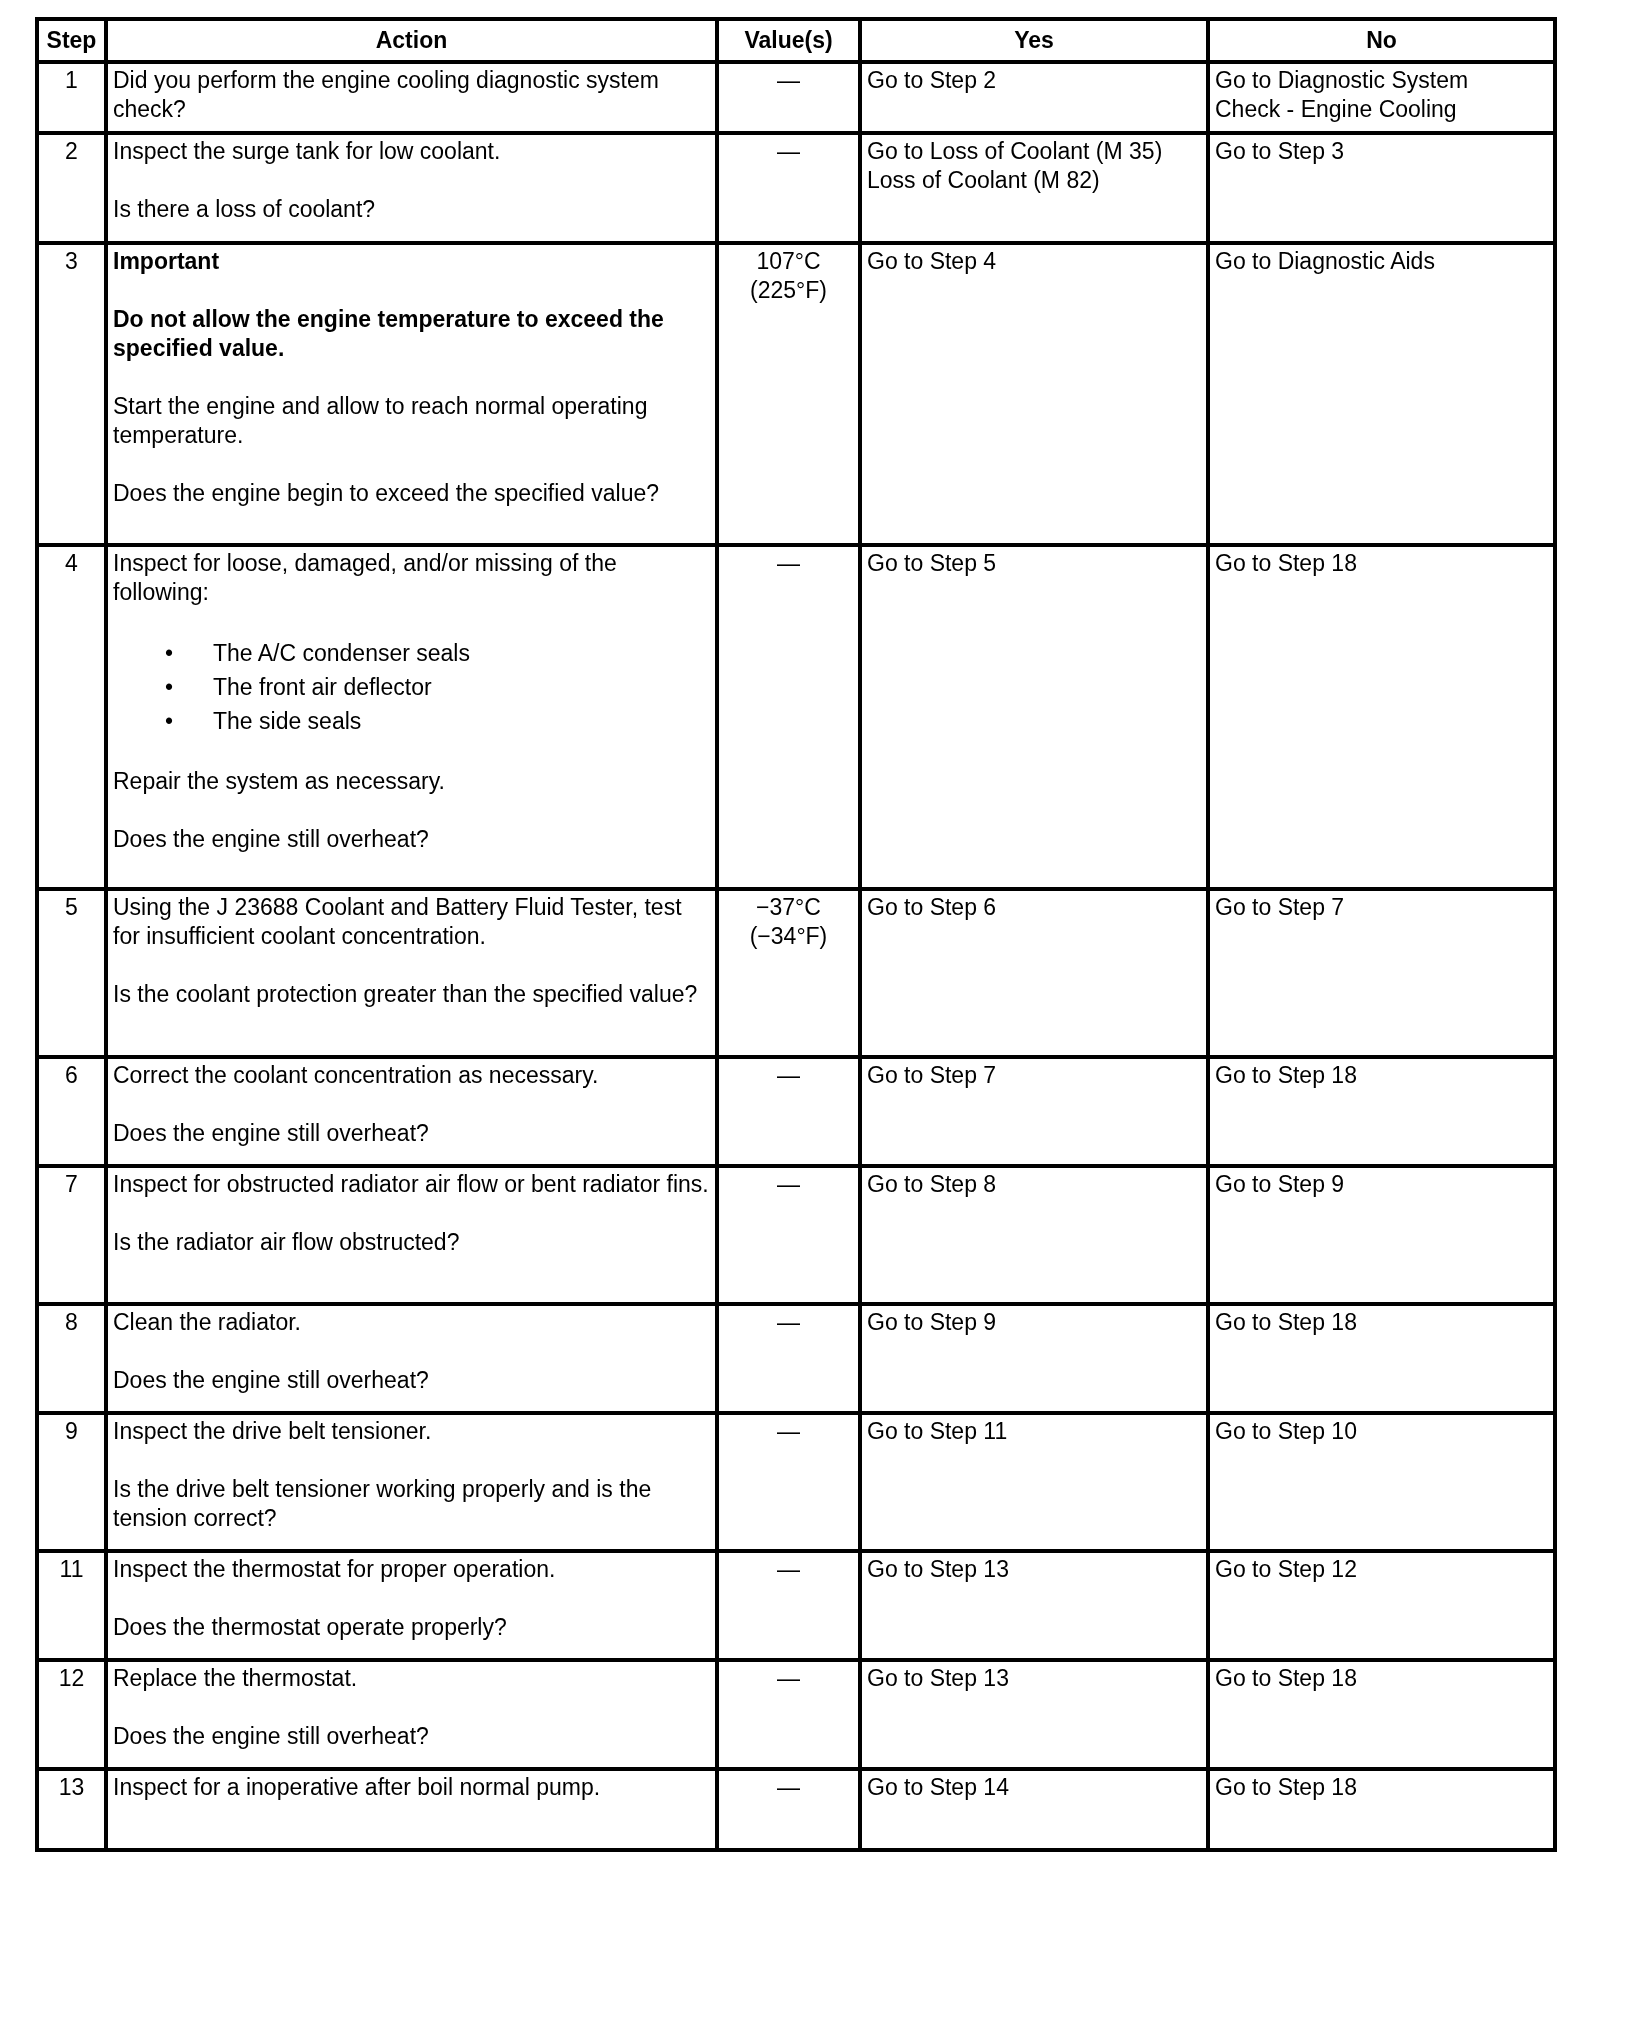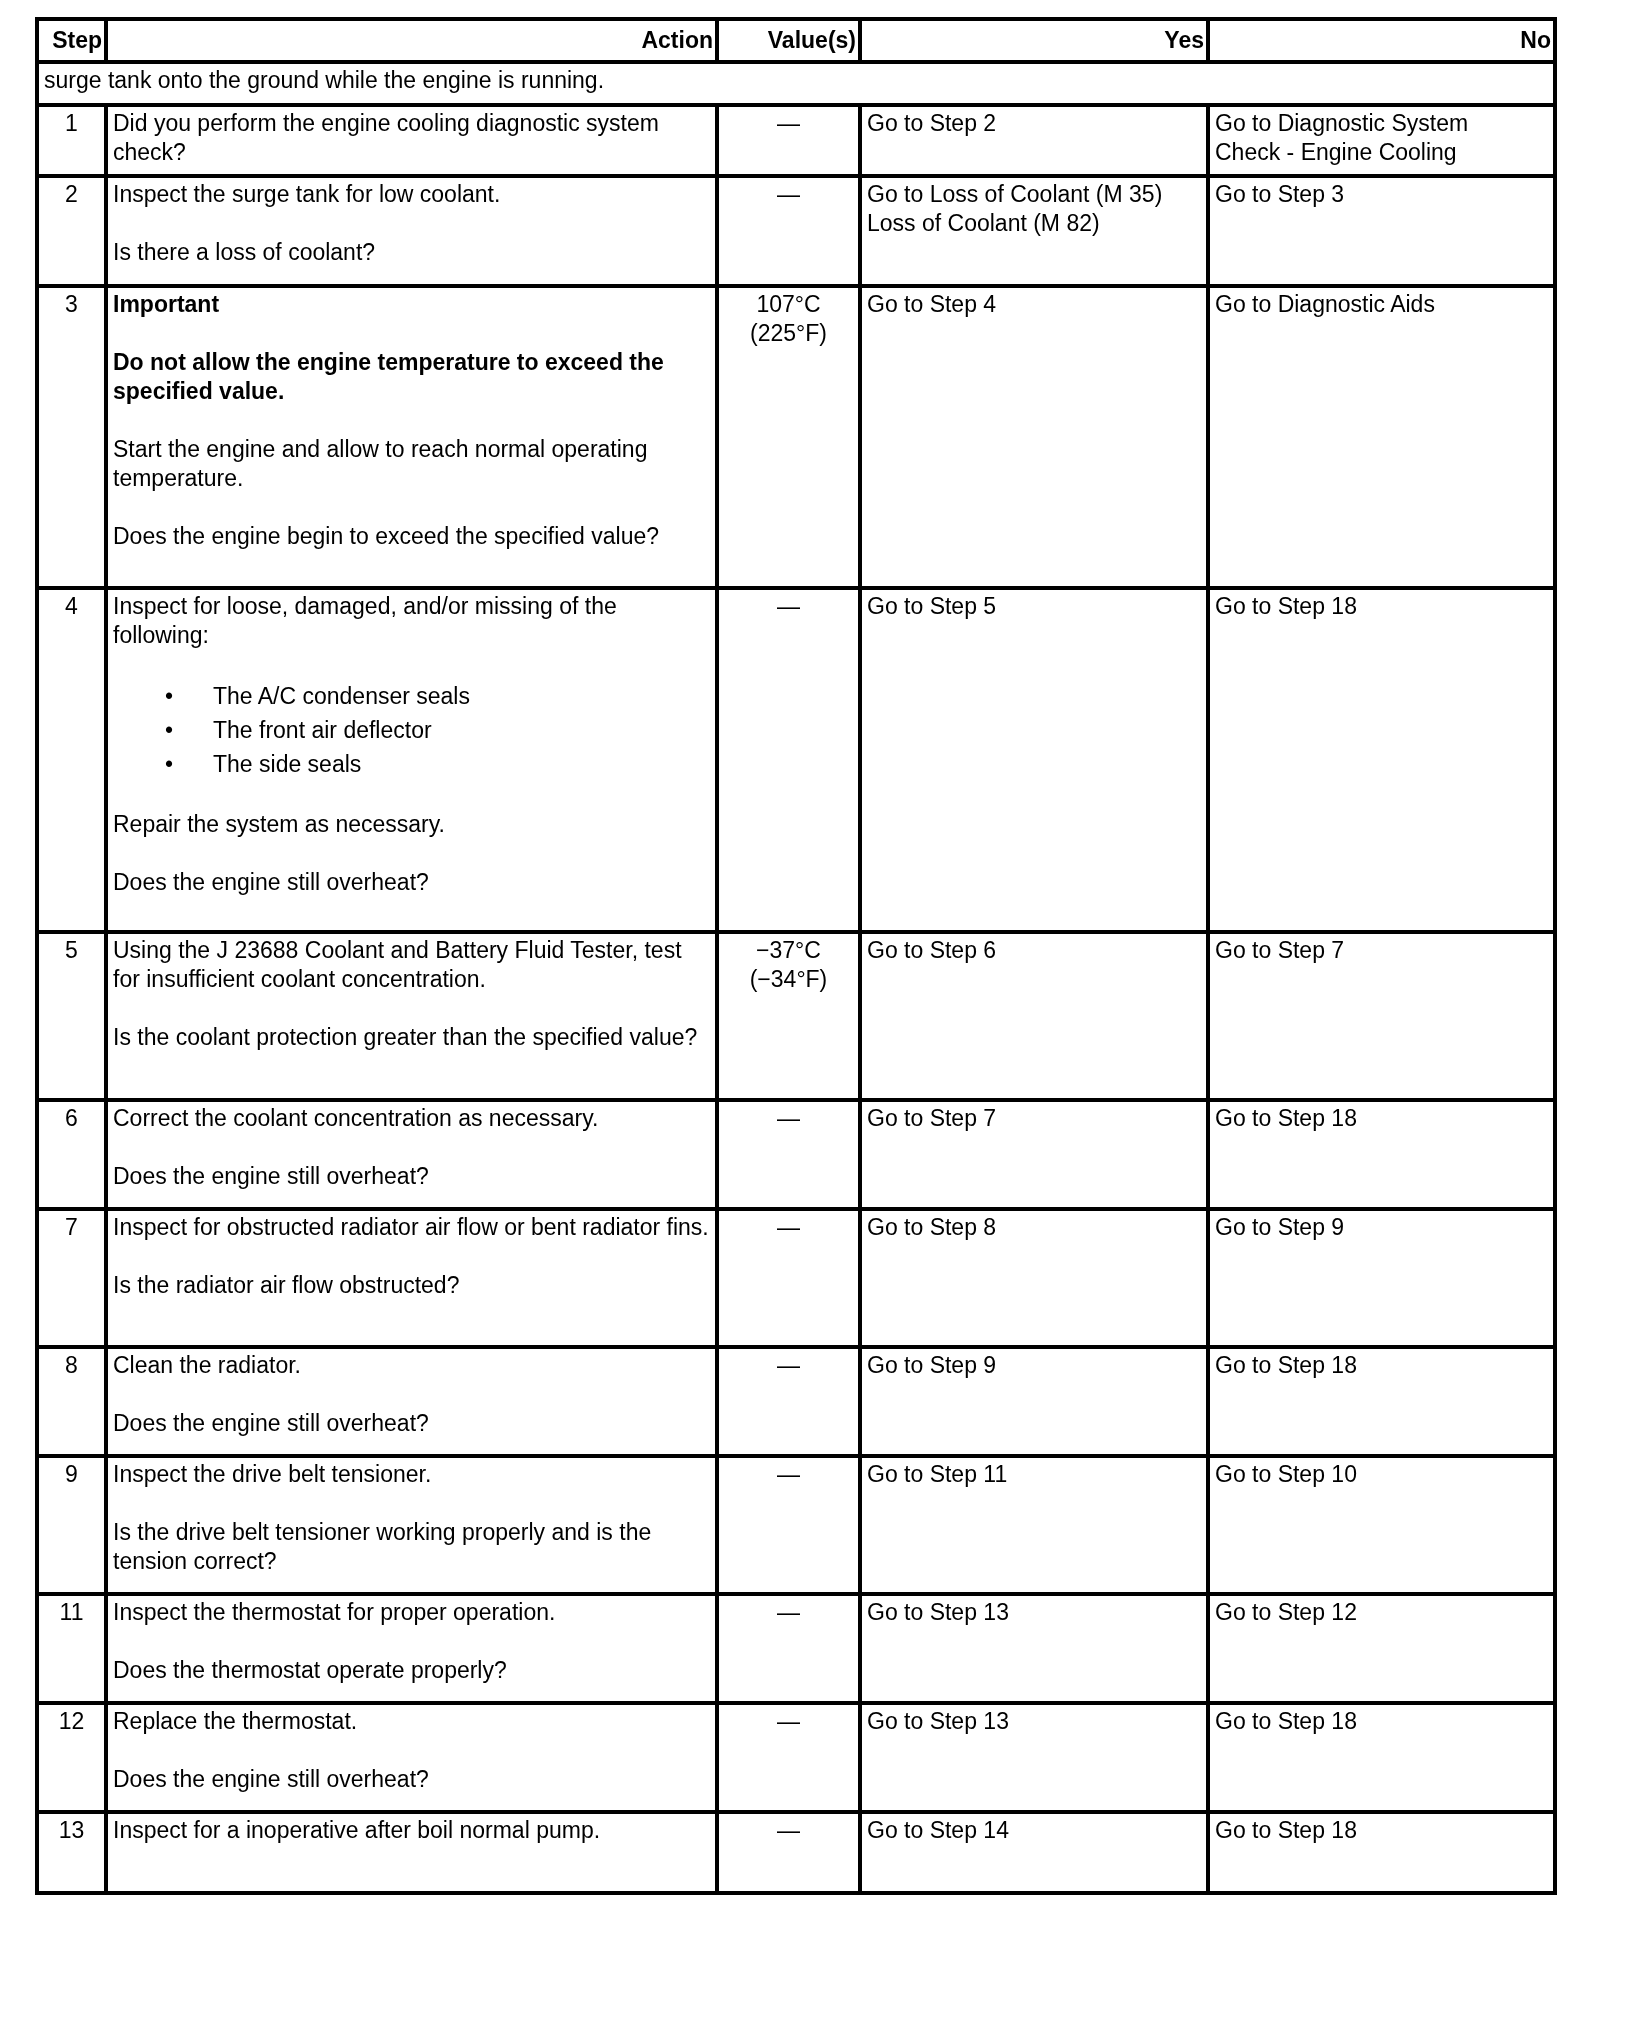--- a/index.html
+++ b/index.html
@@ -18,7 +18,7 @@
     vertical-align: top;
     overflow: hidden;
   }
-  table.diag th { font-weight: bold; text-align: right; vertical-align: middle; height: 35px; padding: 2px 2px; }
+  table.diag th { font-weight: bold; text-align: center; vertical-align: middle; height: 35px; padding: 2px 2px; }
   col.c-step { width: 69px; }
   col.c-action { width: 611px; }
   col.c-value { width: 143px; }

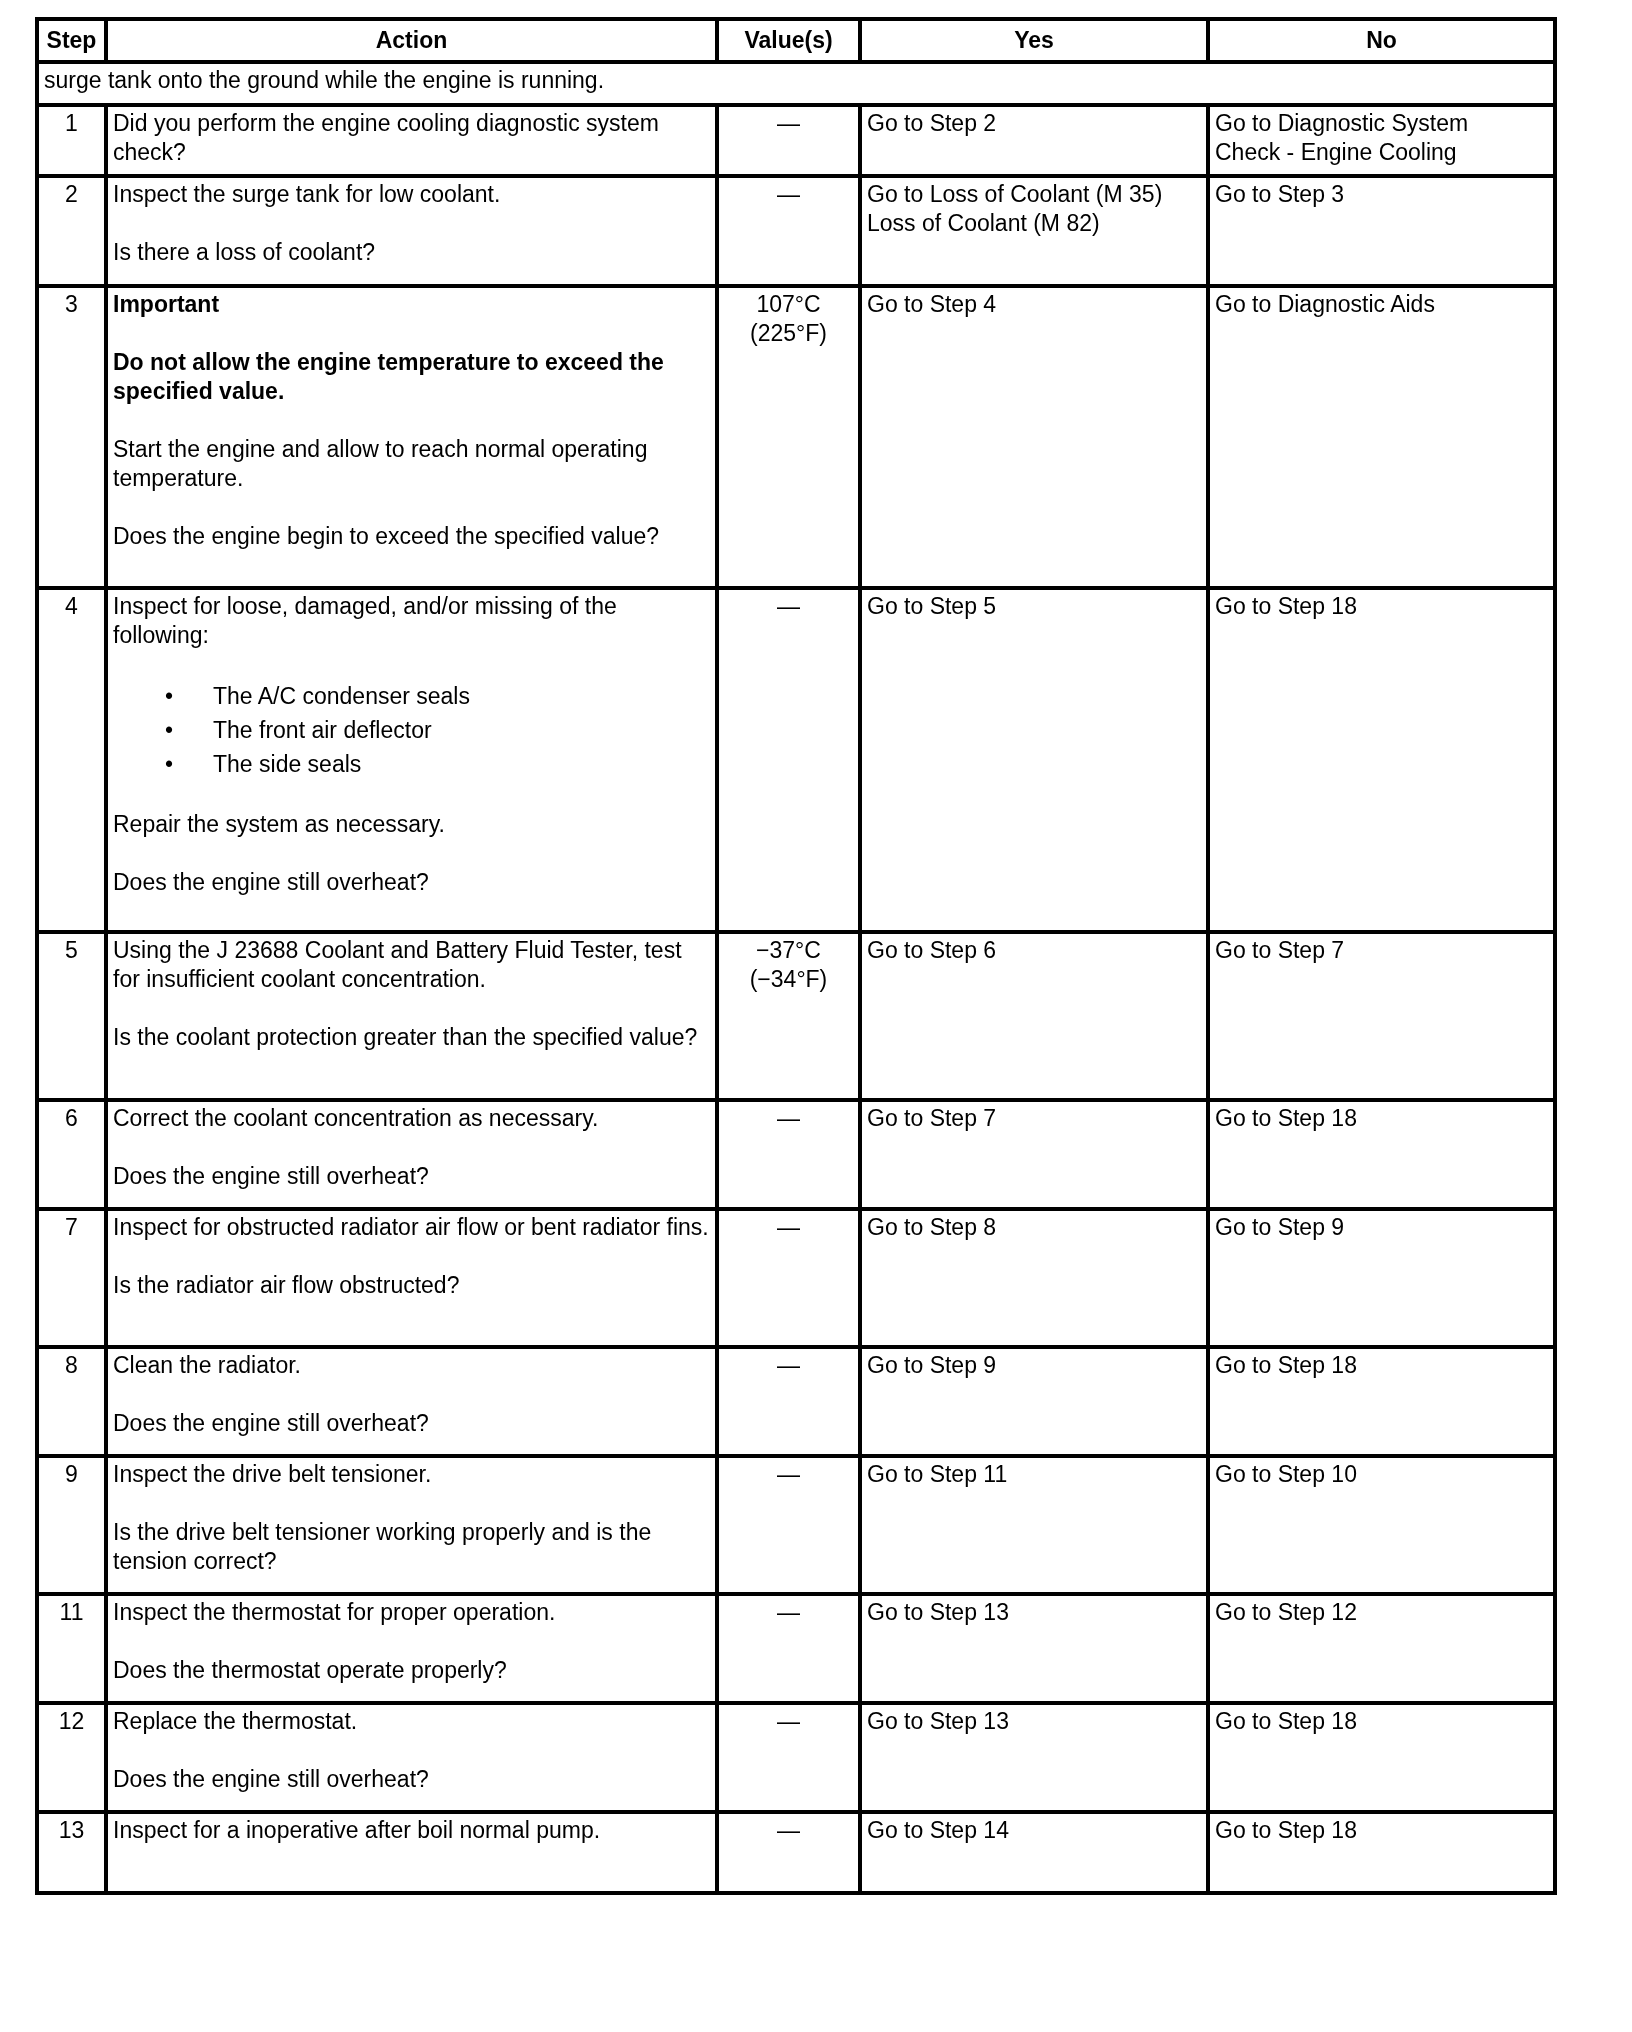--- a/index.html
+++ b/index.html
@@ -56,9 +56,6 @@
     </tr>
   </thead>
   <tbody>
-    <tr style="height:43px">
-      <td colspan="5" class="note">surge tank onto the ground while the engine is running.</td>
-    </tr>
 
     <tr style="height:71px">
       <td class="step">1</td>

